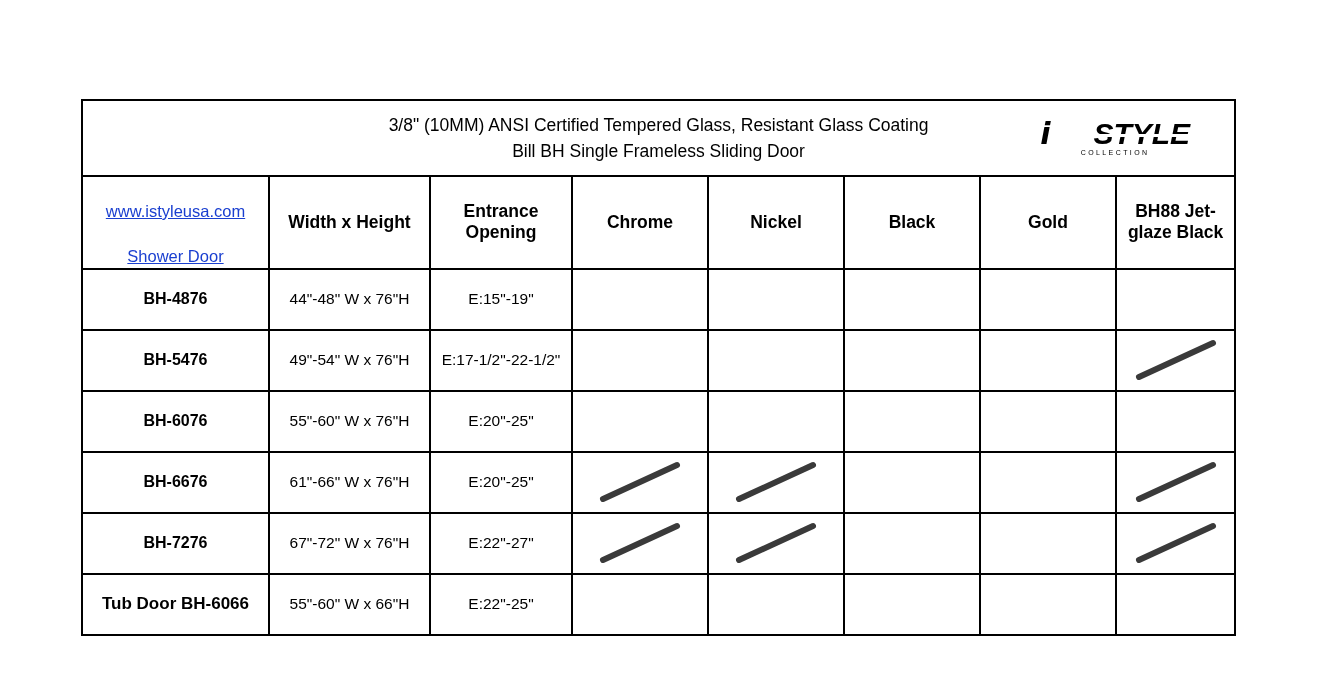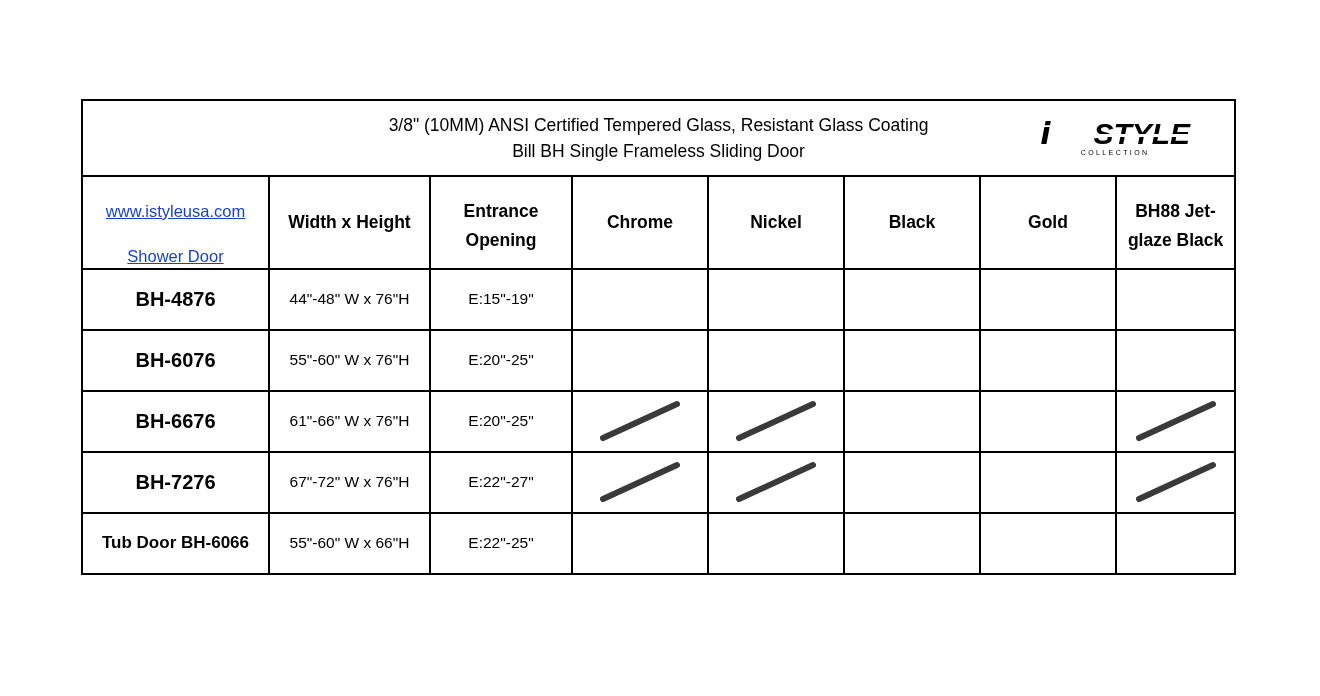--- a/index.html
+++ b/index.html
@@ -137,7 +137,6 @@
   }
   .hdr-two {
     display: block;
-    margin-top: 8px;
   }
 
   

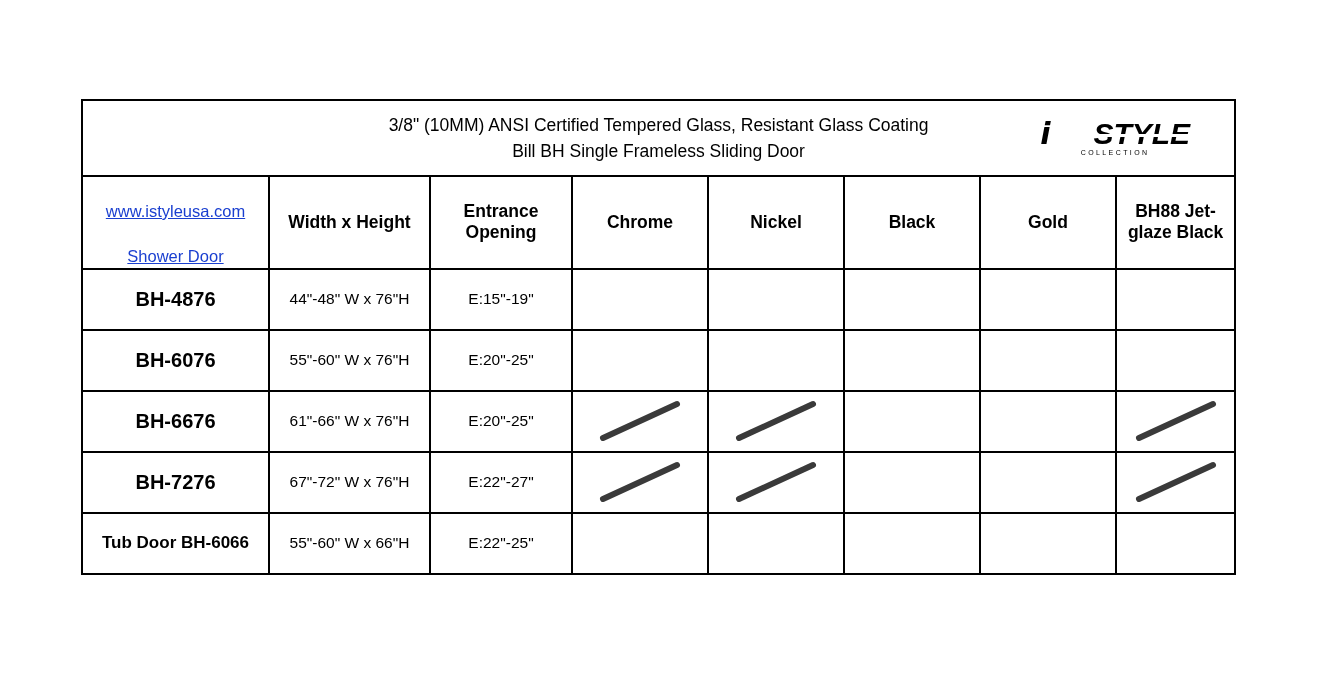--- a/index.html
+++ b/index.html
@@ -143,7 +143,7 @@
   .body-row td { height: 59px; }
   .model {
     font-weight: bold;
-    font-size: 20px;
+    font-size: 16px;
   }
   .model.small {
     font-size: 17px;

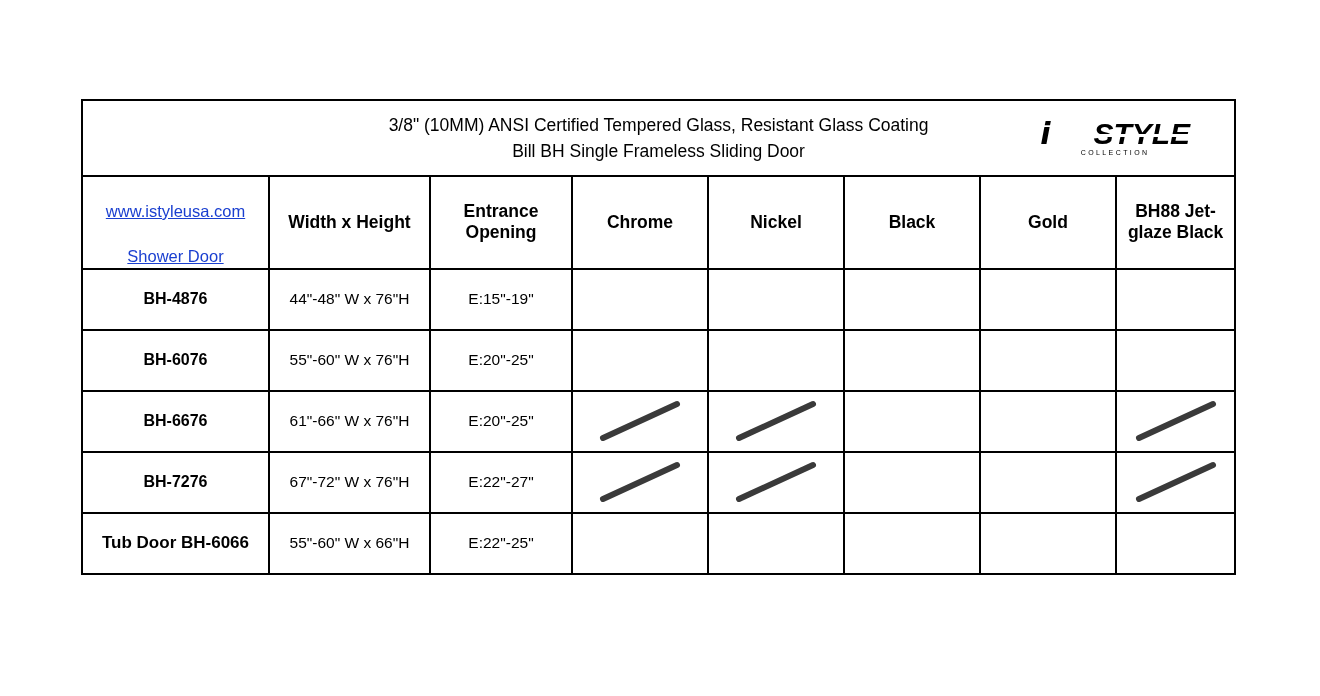--- a/index.html
+++ b/index.html
@@ -244,6 +244,32 @@
             </td>
         </tr>
 
+        <tr class="body-row">
+          <td class="model">BH-5476</td>
+          <td class="dim">49"-54" W x 76"H</td>
+          <td class="open tight">E:17-1/2"-22-1/2"</td>
+          <td>
+              <div class="cellmark"></div>
+            </td>
+          <td>
+              <div class="cellmark"></div>
+            </td>
+          <td>
+              <div class="cellmark"></div>
+            </td>
+          <td>
+              <div class="cellmark"></div>
+            </td>
+          <td>
+            <div class="cellmark">
+              <span class="slash">
+                <svg width="86" height="46" viewBox="0 0 86 46">
+                    <line x1="6" y1="40" x2="80" y2="6" stroke="#3a3a3a" stroke-width="6" stroke-linecap="round"></line>
+                  </svg>
+              </span>
+            </div>
+          </td>
+        </tr>
 
         <tr class="body-row">
           <td class="model">BH-6076</td>

